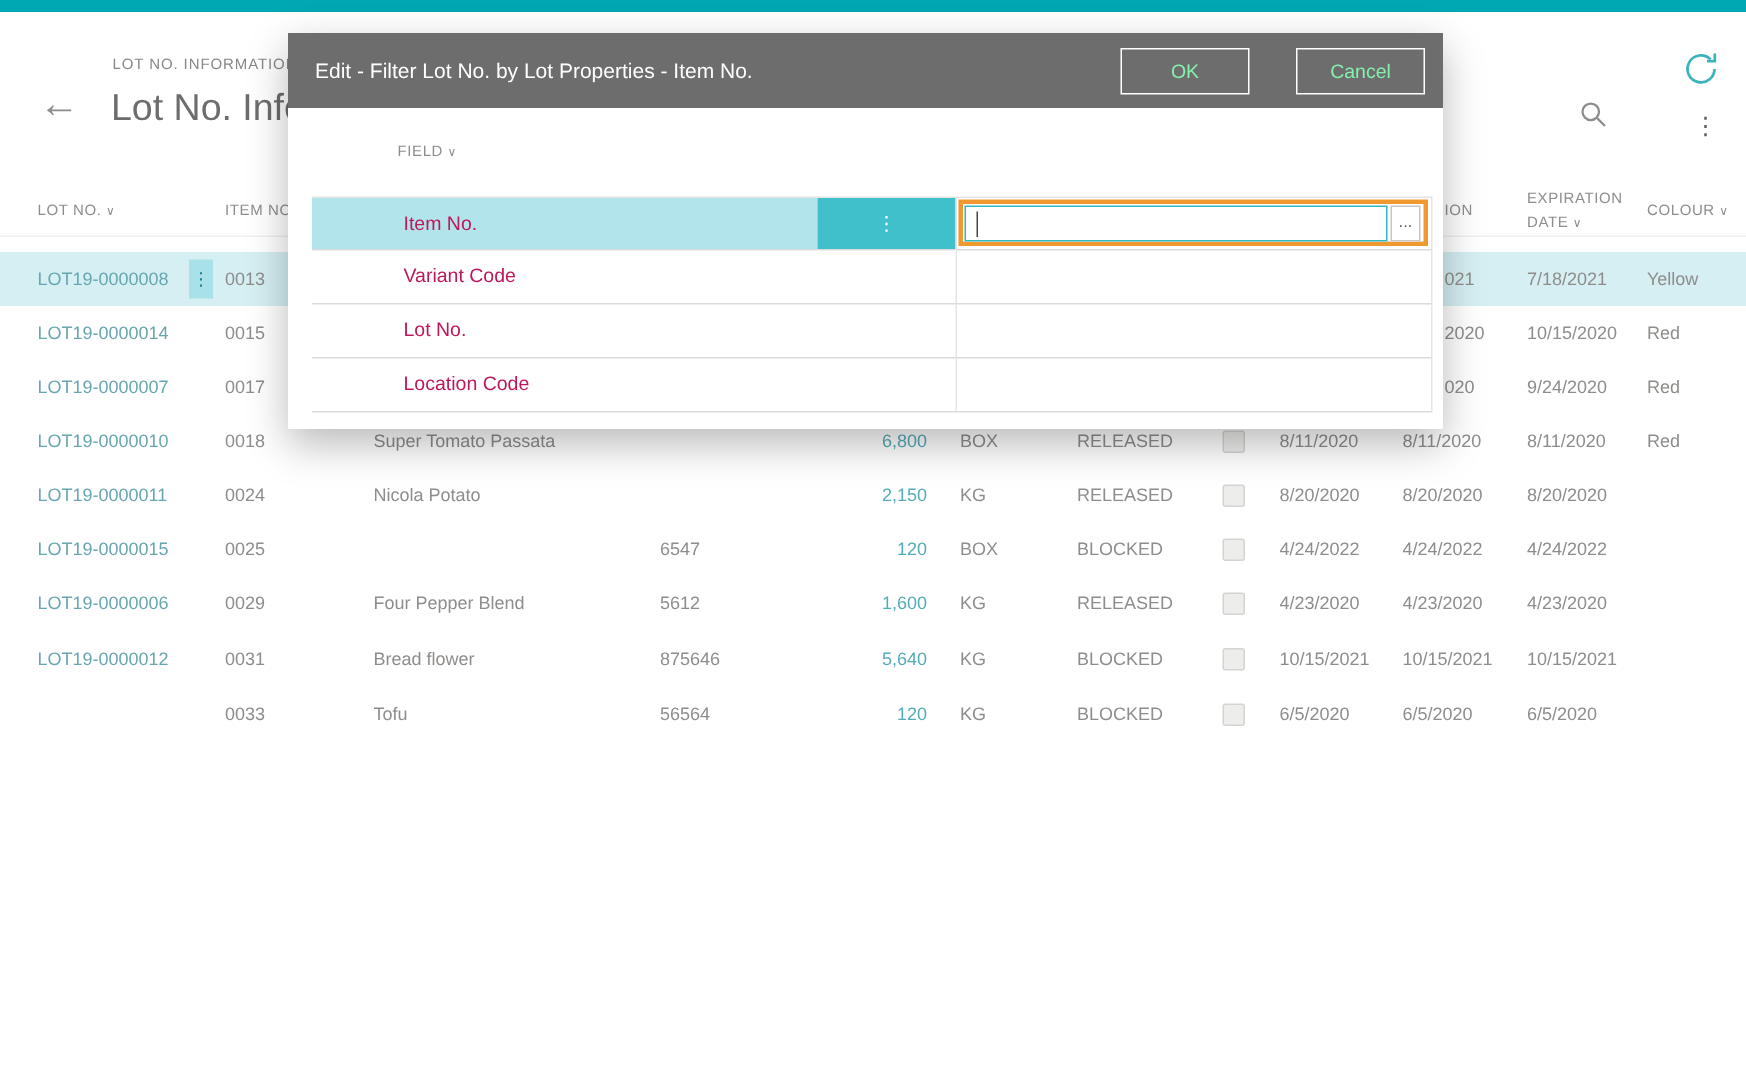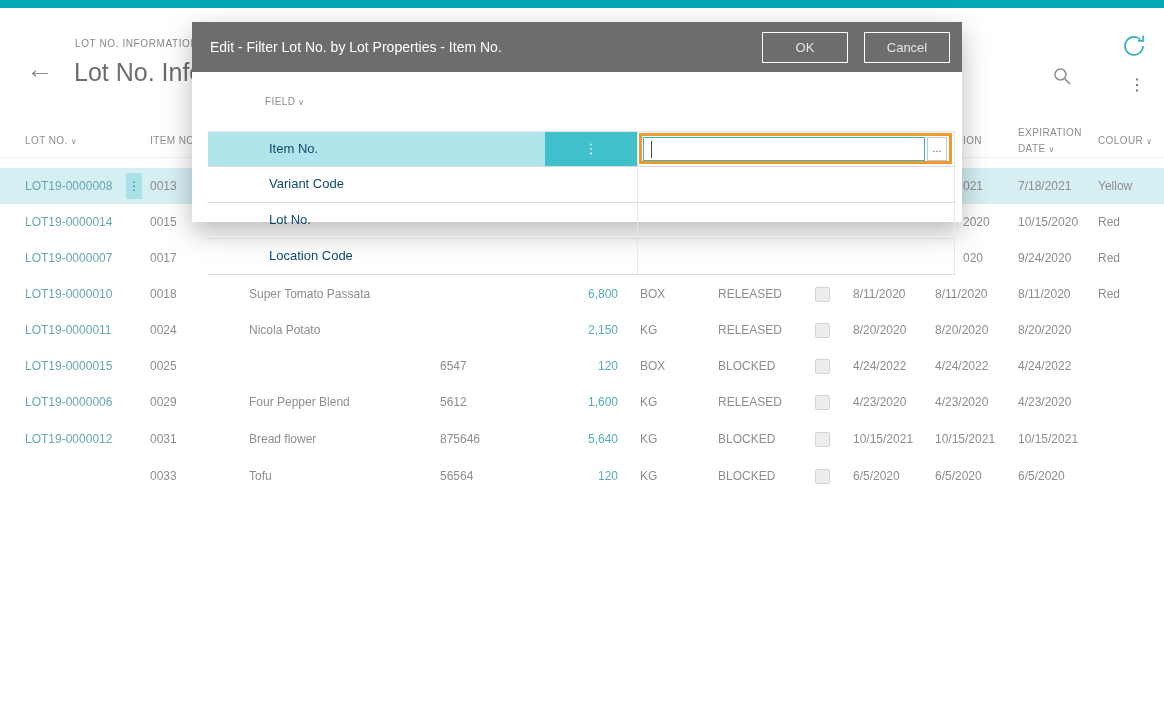--- a/index.html
+++ b/index.html
@@ -48,8 +48,8 @@
   .dialog{position:absolute;left:192px;top:22px;width:770px;z-index:5;box-shadow:0 10px 26px rgba(0,0,0,.28);}
   .dlg-header{height:50px;background:#6d6d6d;display:flex;align-items:center;padding:0 12px 0 18px;box-sizing:border-box;}
   .dlg-title{color:#ffffff;font-size:14px;flex:1;white-space:nowrap;overflow:hidden;}
-  .dlg-btn{height:31px;min-width:86px;background:transparent;border:1px solid #ffffff;color:#e5e5e5;
-           font-size:13px;font-family:inherit;margin-left:16px;padding:0 20px;cursor:pointer;}
+  .dlg-btn{height:31px;min-width:86px;background:transparent;border:1px solid #ffffff;color:#86efac;
+           font-size:13px;font-family:inherit;margin-left:31px;padding:0 20px;cursor:pointer;}
   .dlg-body{position:relative;background:#ffffff;height:150px;}
   .colhead{position:absolute;top:24px;font-size:10px;letter-spacing:.4px;color:#8f8d8b;white-space:nowrap;cursor:pointer;}
   .colhead .crt{font-size:8px;margin-left:3px;}

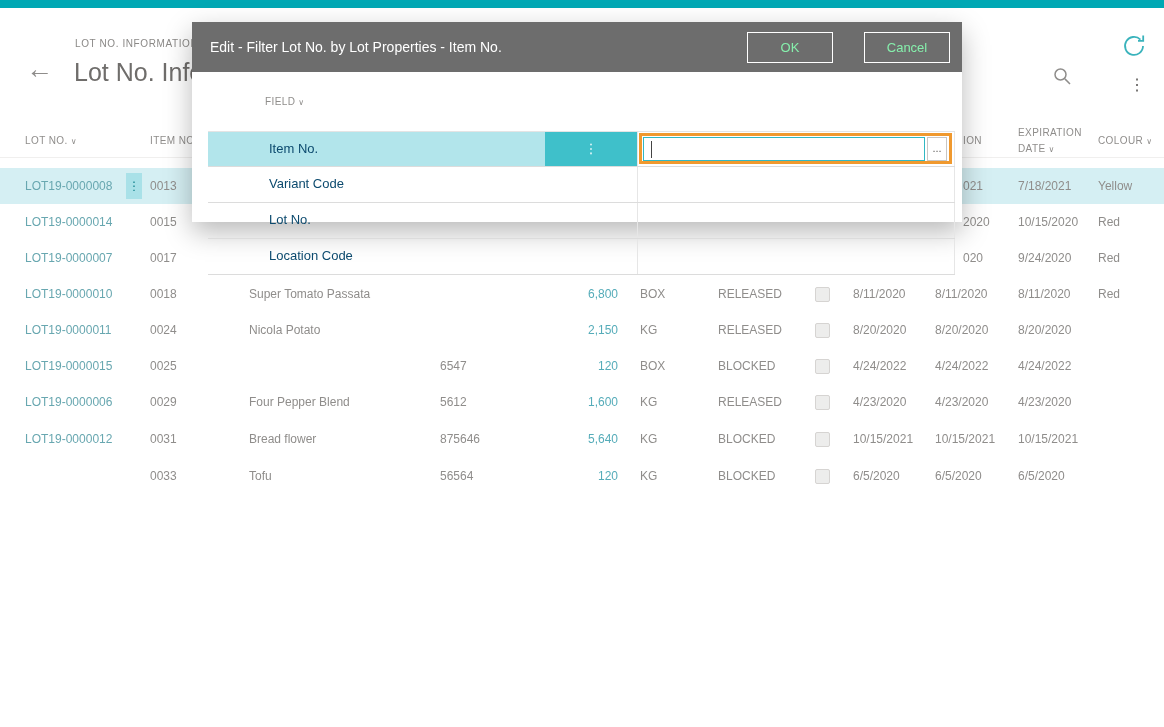--- a/index.html
+++ b/index.html
@@ -50,7 +50,7 @@
   .dlg-title{color:#ffffff;font-size:14px;flex:1;white-space:nowrap;overflow:hidden;}
   .dlg-btn{height:31px;min-width:86px;background:transparent;border:1px solid #ffffff;color:#86efac;
            font-size:13px;font-family:inherit;margin-left:31px;padding:0 20px;cursor:pointer;}
-  .dlg-body{position:relative;background:#ffffff;height:150px;}
+  .dlg-body{position:relative;background:#ffffff;height:214px;}
   .colhead{position:absolute;top:24px;font-size:10px;letter-spacing:.4px;color:#8f8d8b;white-space:nowrap;cursor:pointer;}
   .colhead .crt{font-size:8px;margin-left:3px;}
   .ch-field{left:73px;}

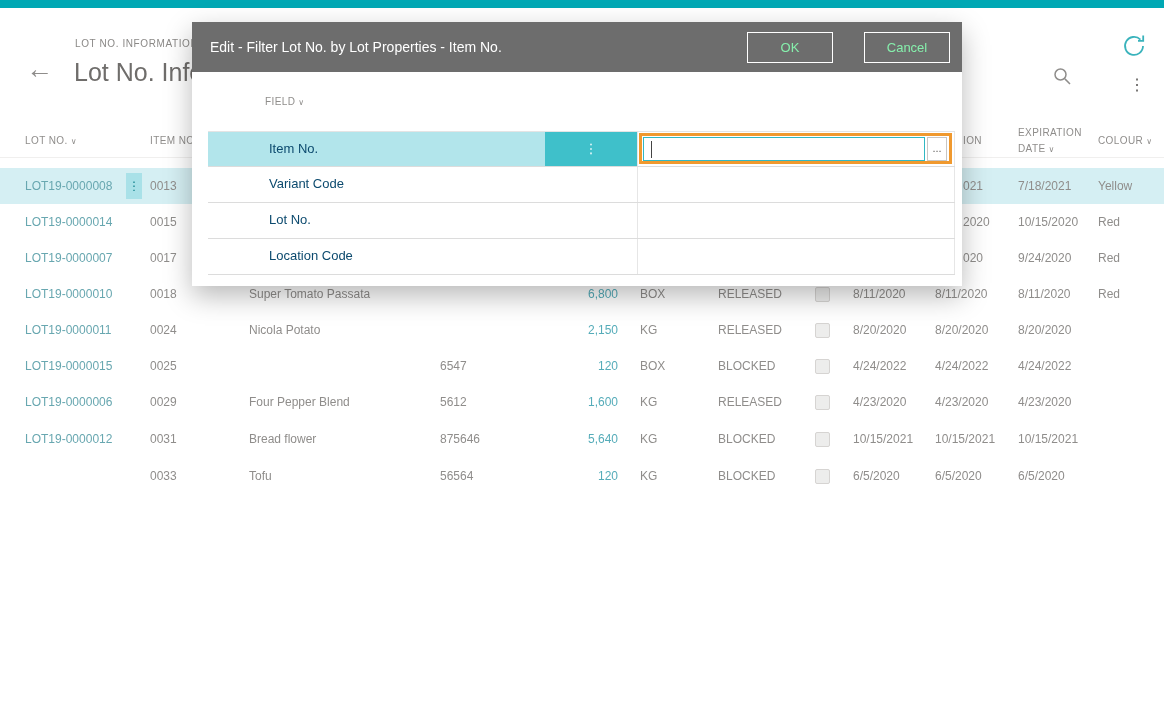--- a/index.html
+++ b/index.html
@@ -59,7 +59,7 @@
   .drow{display:flex;height:36px;border-bottom:1px solid #dcdcdc;box-sizing:border-box;cursor:pointer;}
   .drow:first-child{border-top:1px solid #e4e4e4;}
   .dgutter{width:28px;}
-  .dfield{width:309px;font-size:13px;color:#0c4a6e;line-height:34px;padding-left:33px;box-sizing:border-box;white-space:nowrap;}
+  .dfield{width:309px;font-size:13px;color:#be185d;line-height:34px;padding-left:33px;box-sizing:border-box;white-space:nowrap;}
   .dmenu{width:92px;text-align:center;line-height:34px;font-size:13px;color:transparent;}
   .dvalue{width:318px;position:relative;border-left:1px solid #e6e6e6;border-right:1px solid #e6e6e6;box-sizing:border-box;}
   .drow.sel .dgutter,.drow.sel .dfield{background:#b2e5eb;}

